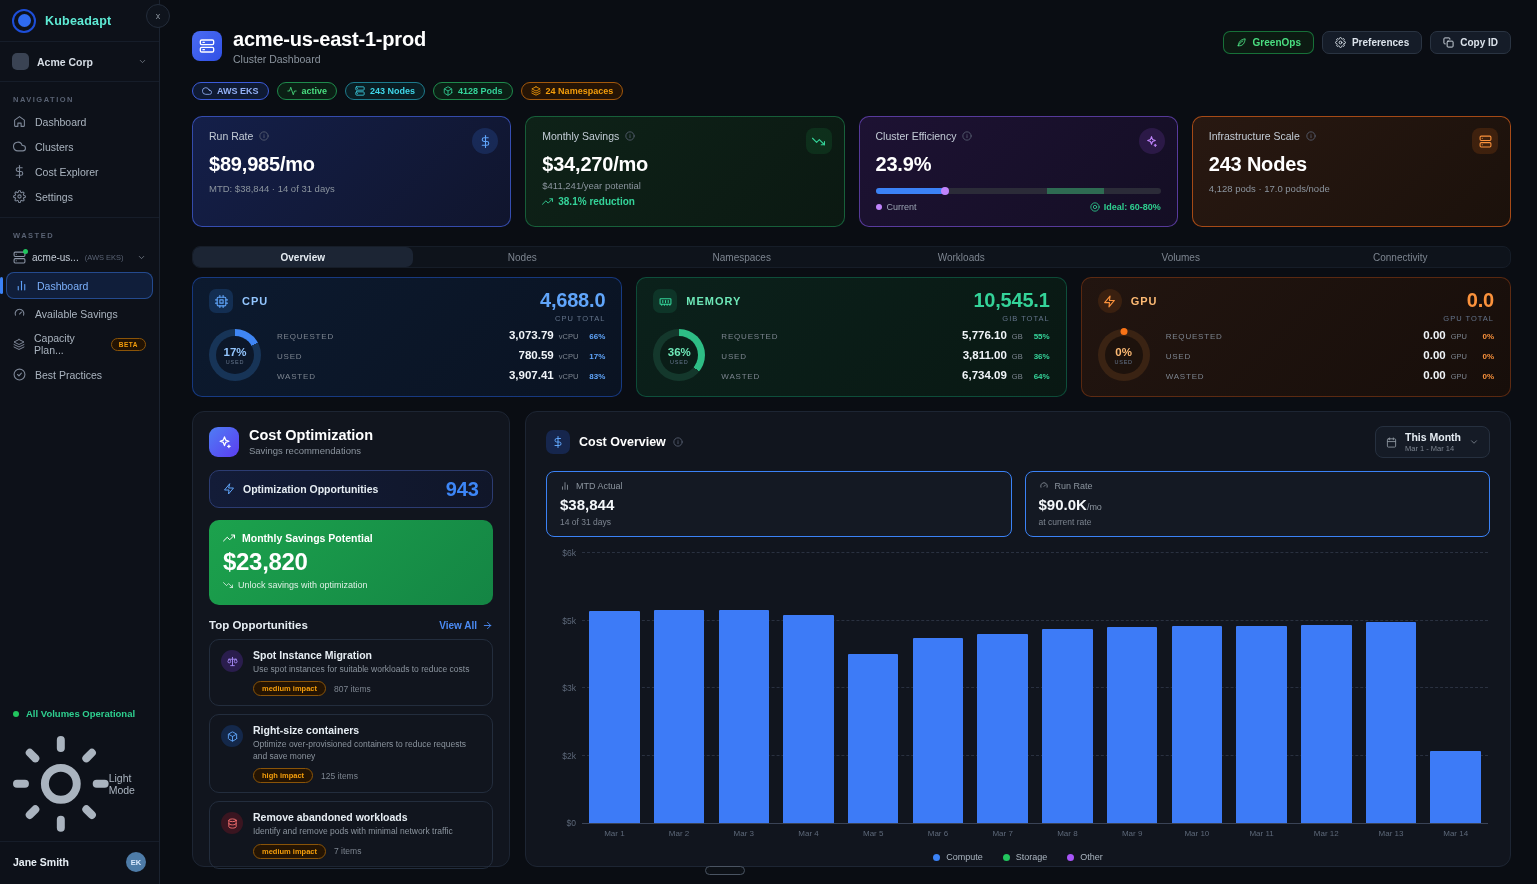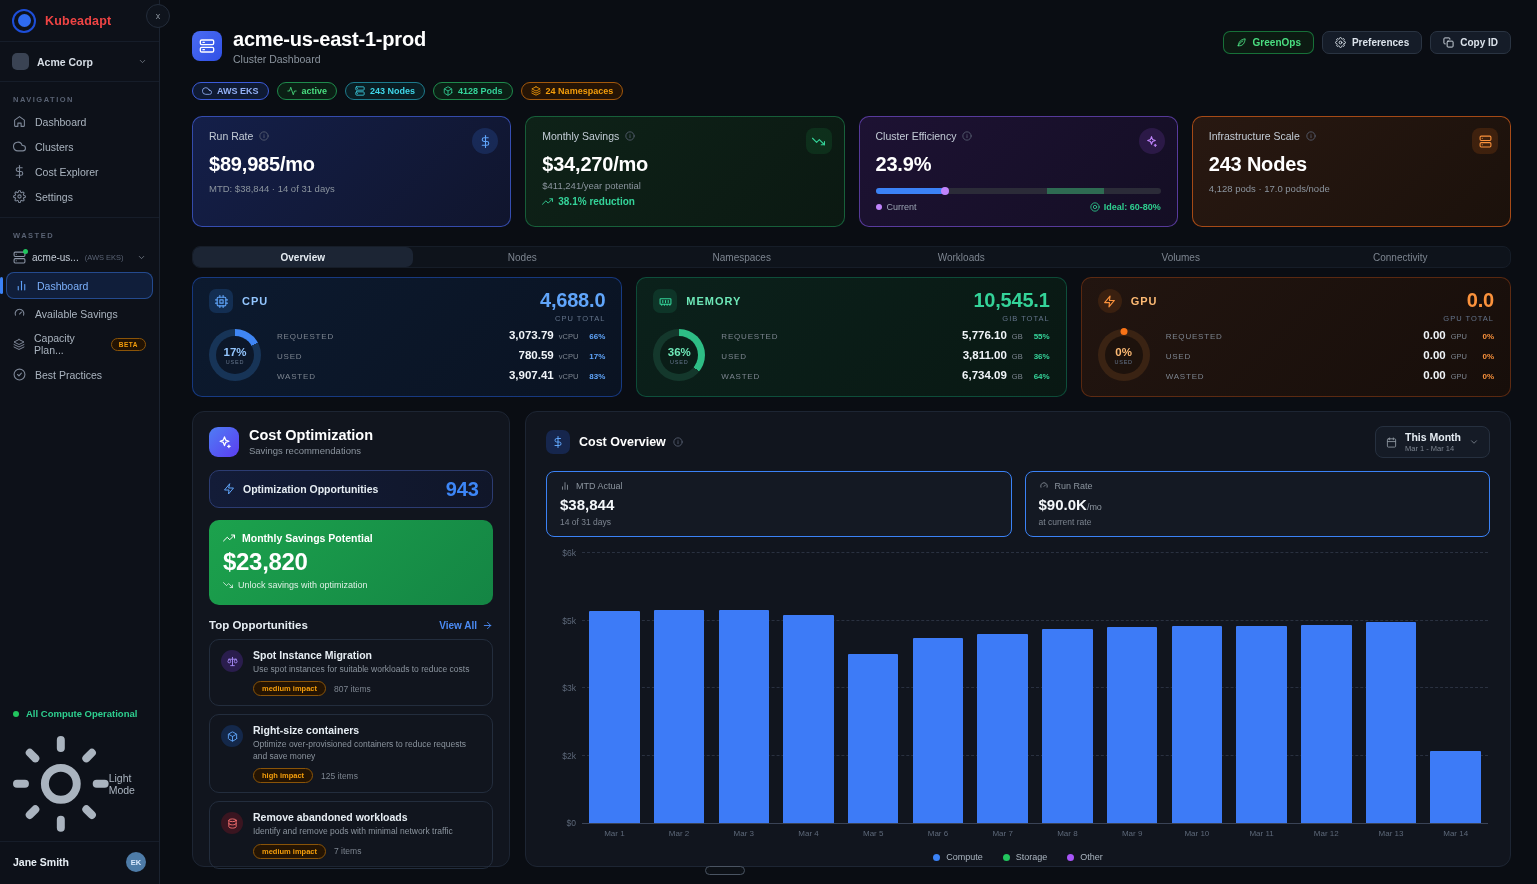--- a/index.html
+++ b/index.html
@@ -19,7 +19,7 @@
   .logo-mark { width:24px; height:24px; border-radius:50%; border:2px solid #1d4ed8; background:#0d1119;
     display:flex; align-items:center; justify-content:center; }
   .logo-dot { width:13px; height:13px; border-radius:50%; background:#2f6bf0; }
-  .app-name { font-size:12.5px; font-weight:bold; color:#ef4444; letter-spacing:.2px;text-align:center; }
+  .app-name { font-size:12.5px; font-weight:bold; color:#5eead4; letter-spacing:.2px;text-align:center; }
   .collapse-btn { position:absolute; left:146px; top:4px; width:24px; height:24px; border-radius:50%;
     background:#0f141d; border:1px solid #232c3a; color:#8b949e; font-size:9px;
     display:flex; align-items:center; justify-content:center; z-index:5; cursor:pointer; }

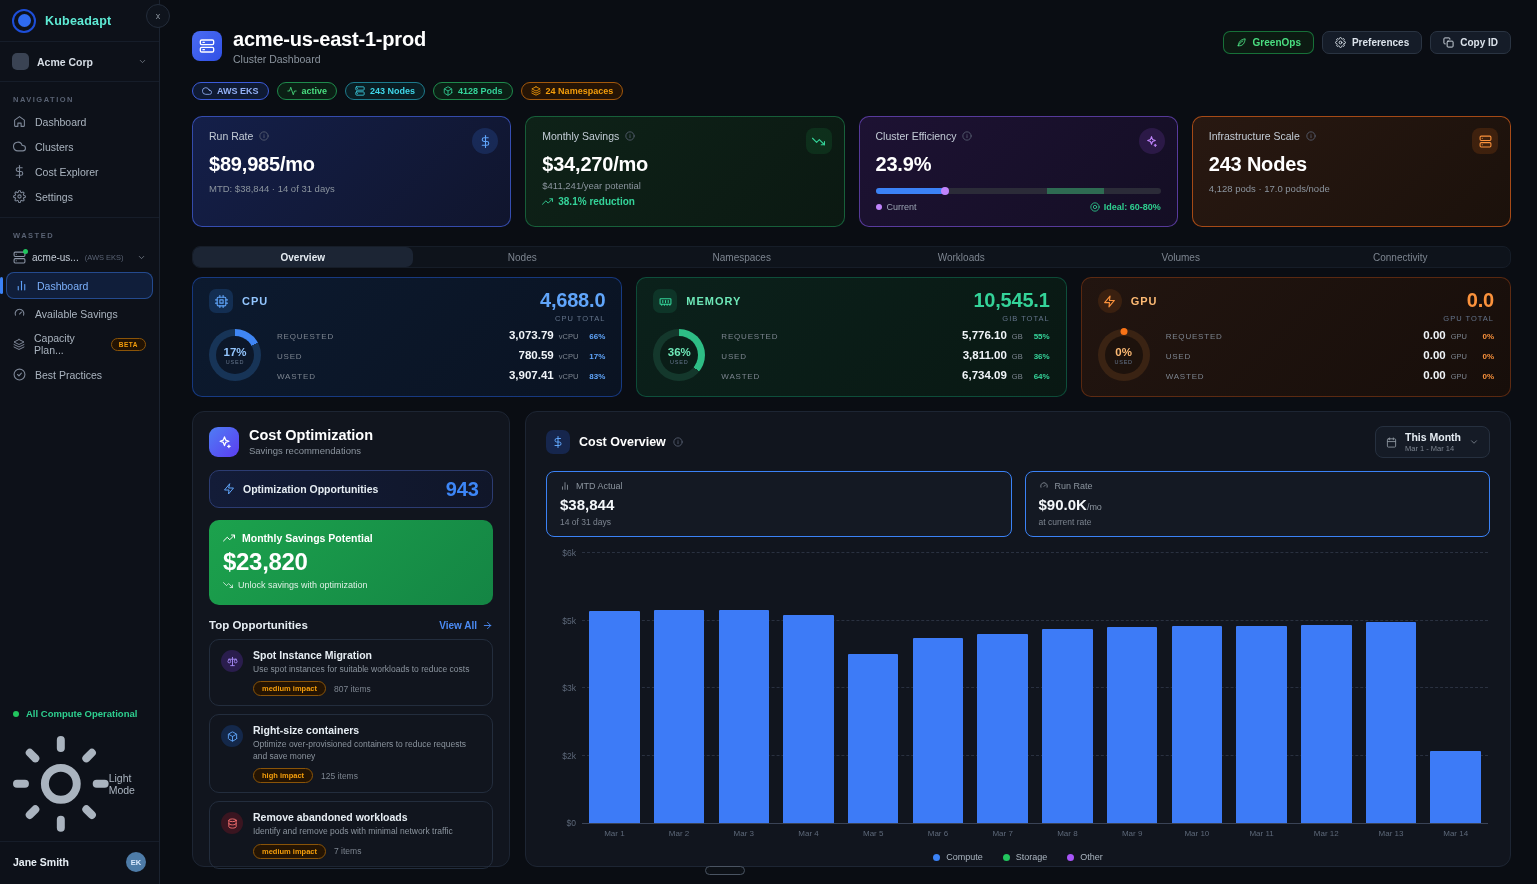--- a/index.html
+++ b/index.html
@@ -317,7 +317,7 @@
 
   <div class="status-row">
     <span class="status-dot"></span>
-    <span>All Compute Operational</span>
+    <span>All Volumes Operational</span>
   </div>
   <div class="theme-row">
     <svg class="ico nico" viewBox="0 0 24 24">

